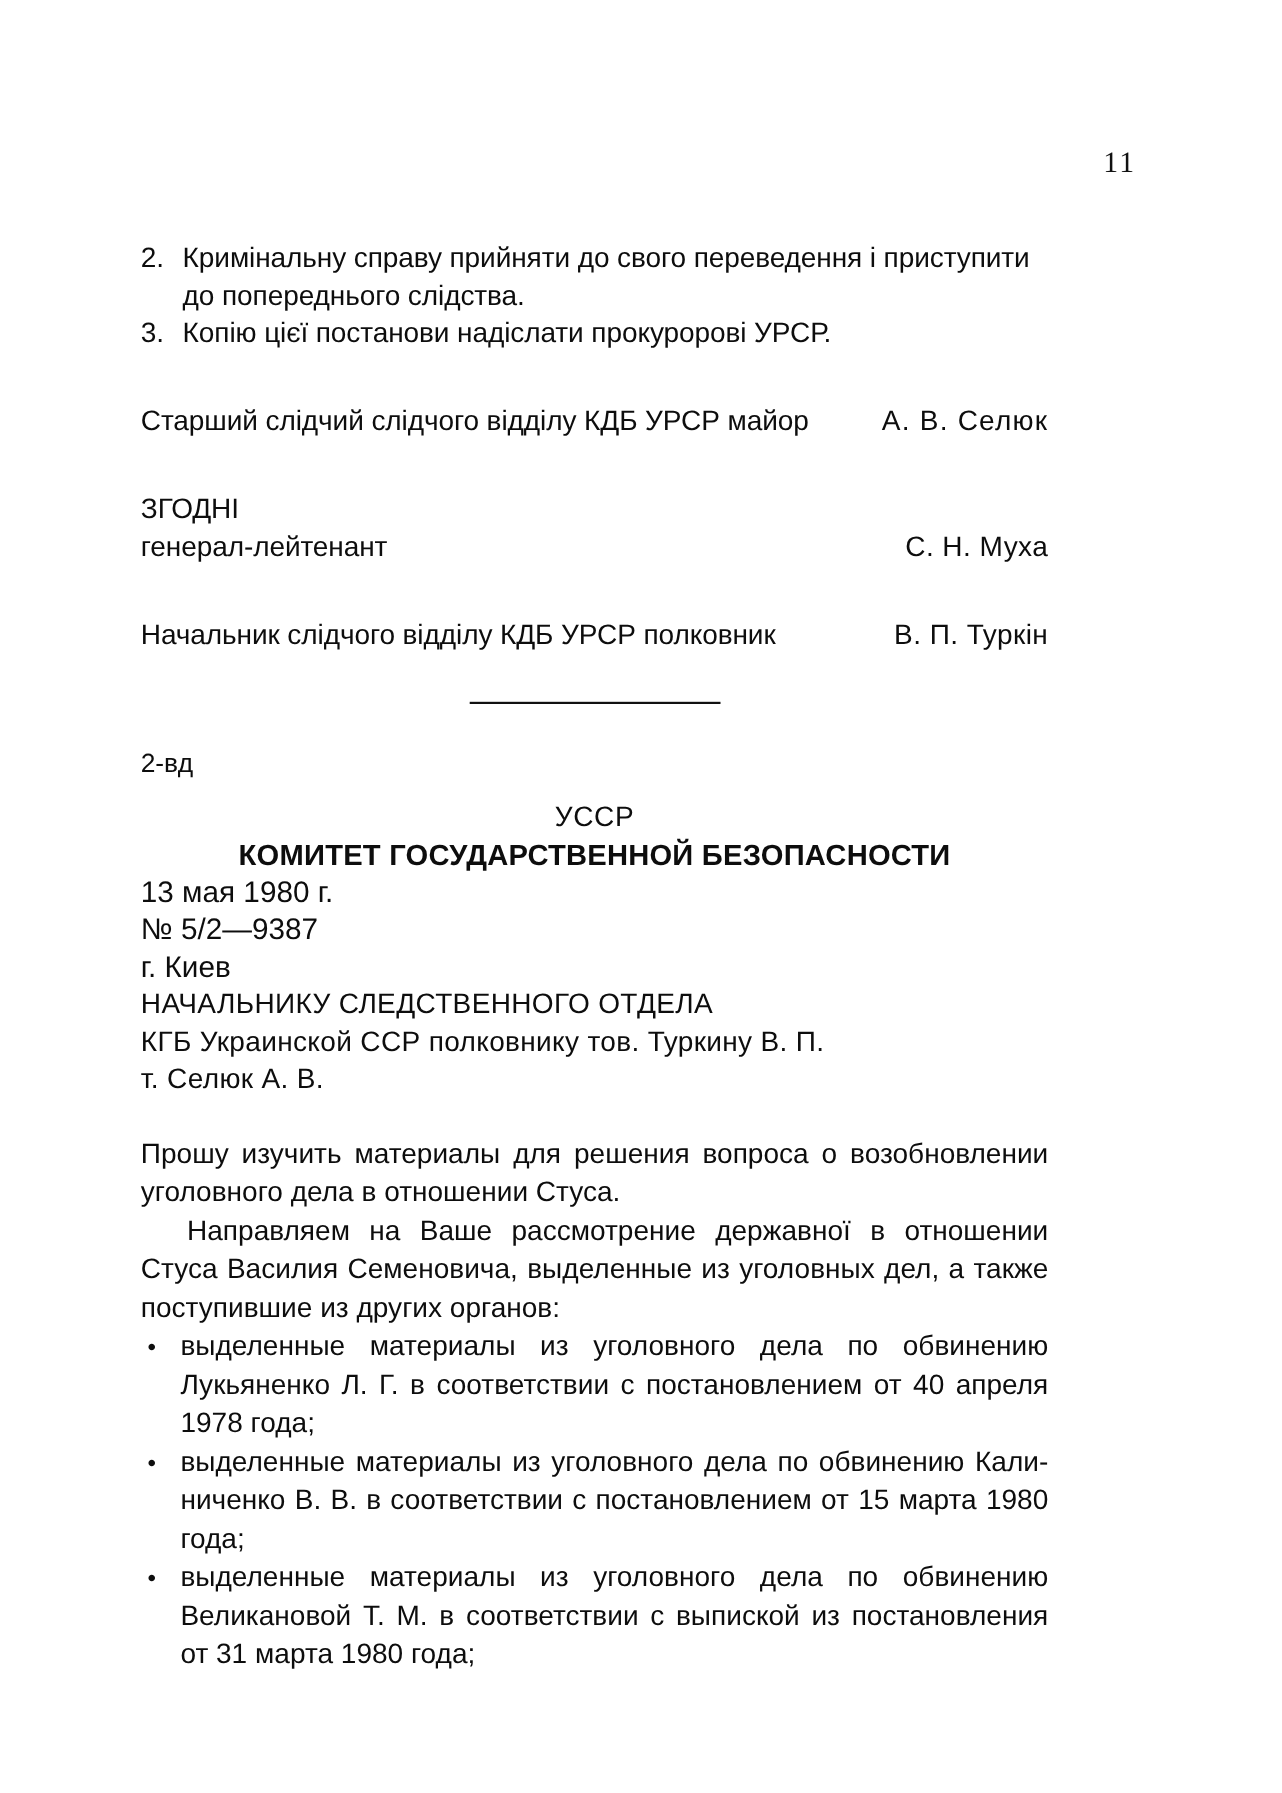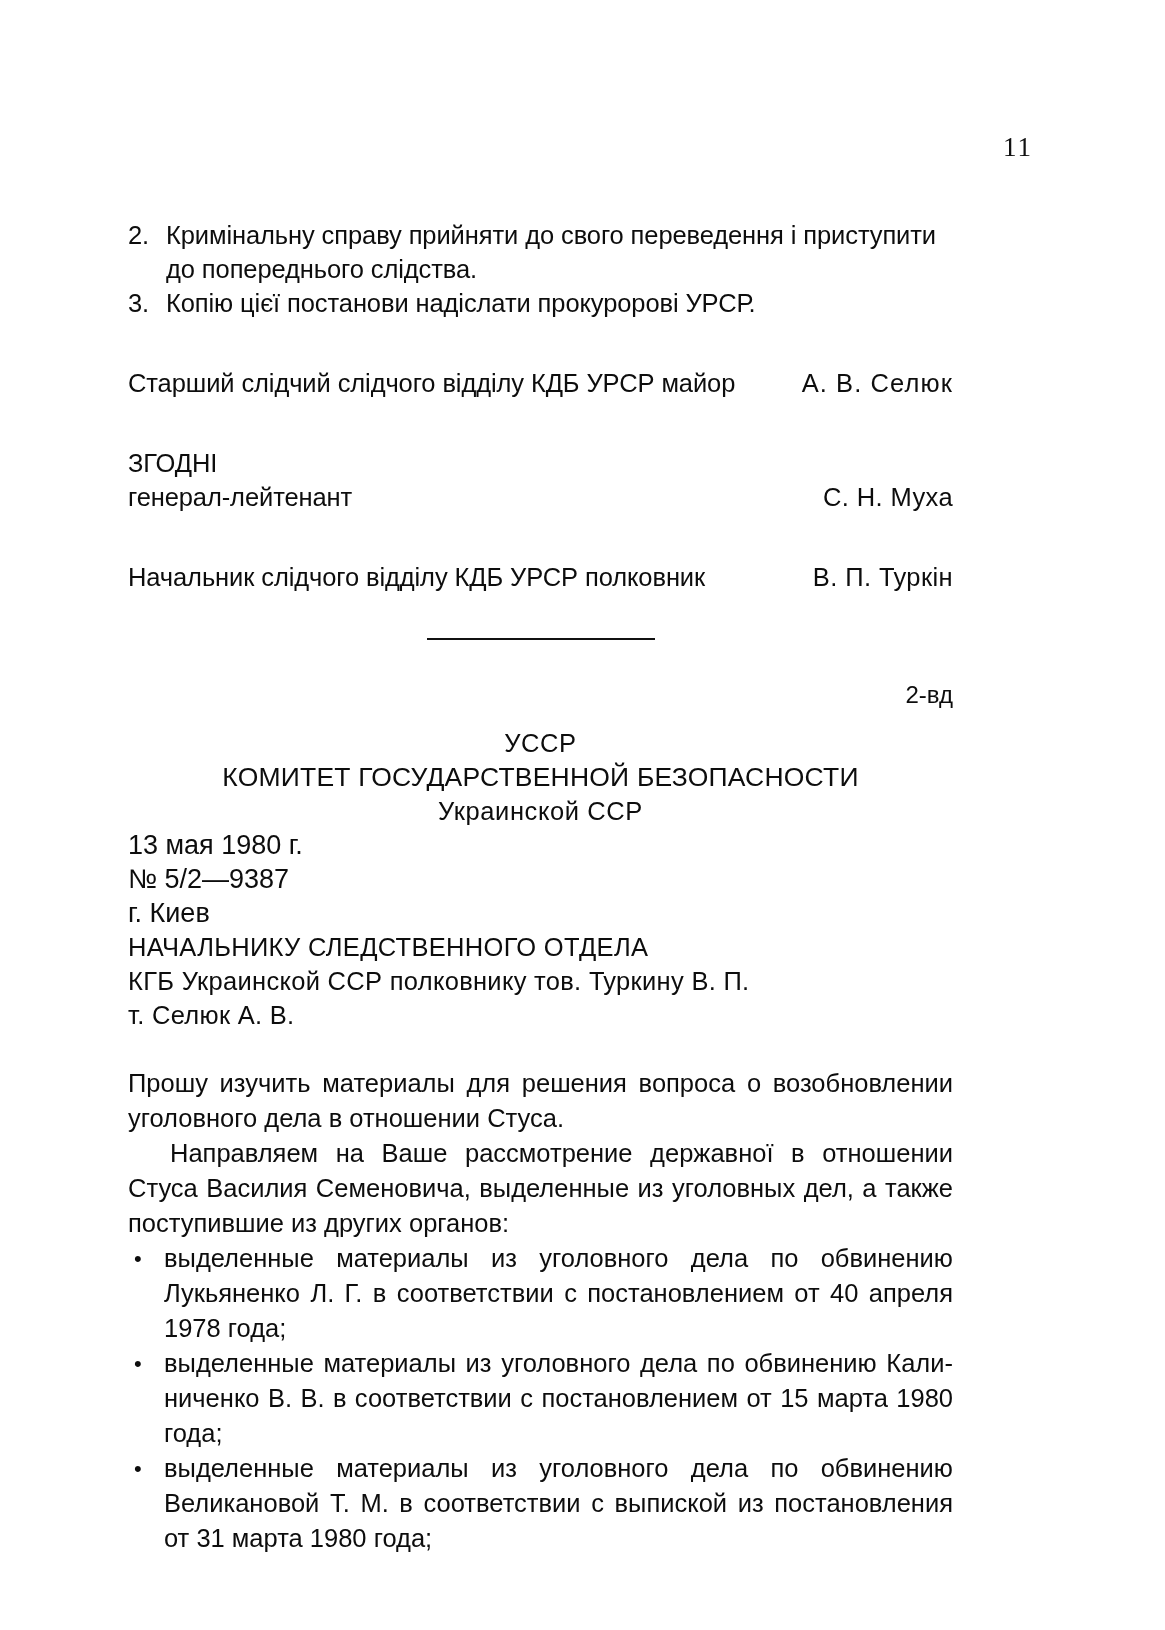--- a/index.html
+++ b/index.html
@@ -108,7 +108,6 @@
     margin-top: 40px;
     font-size: 24px;
     line-height: 30px;
-    text-align: right;
   }
   .letterhead {
     text-align: center;

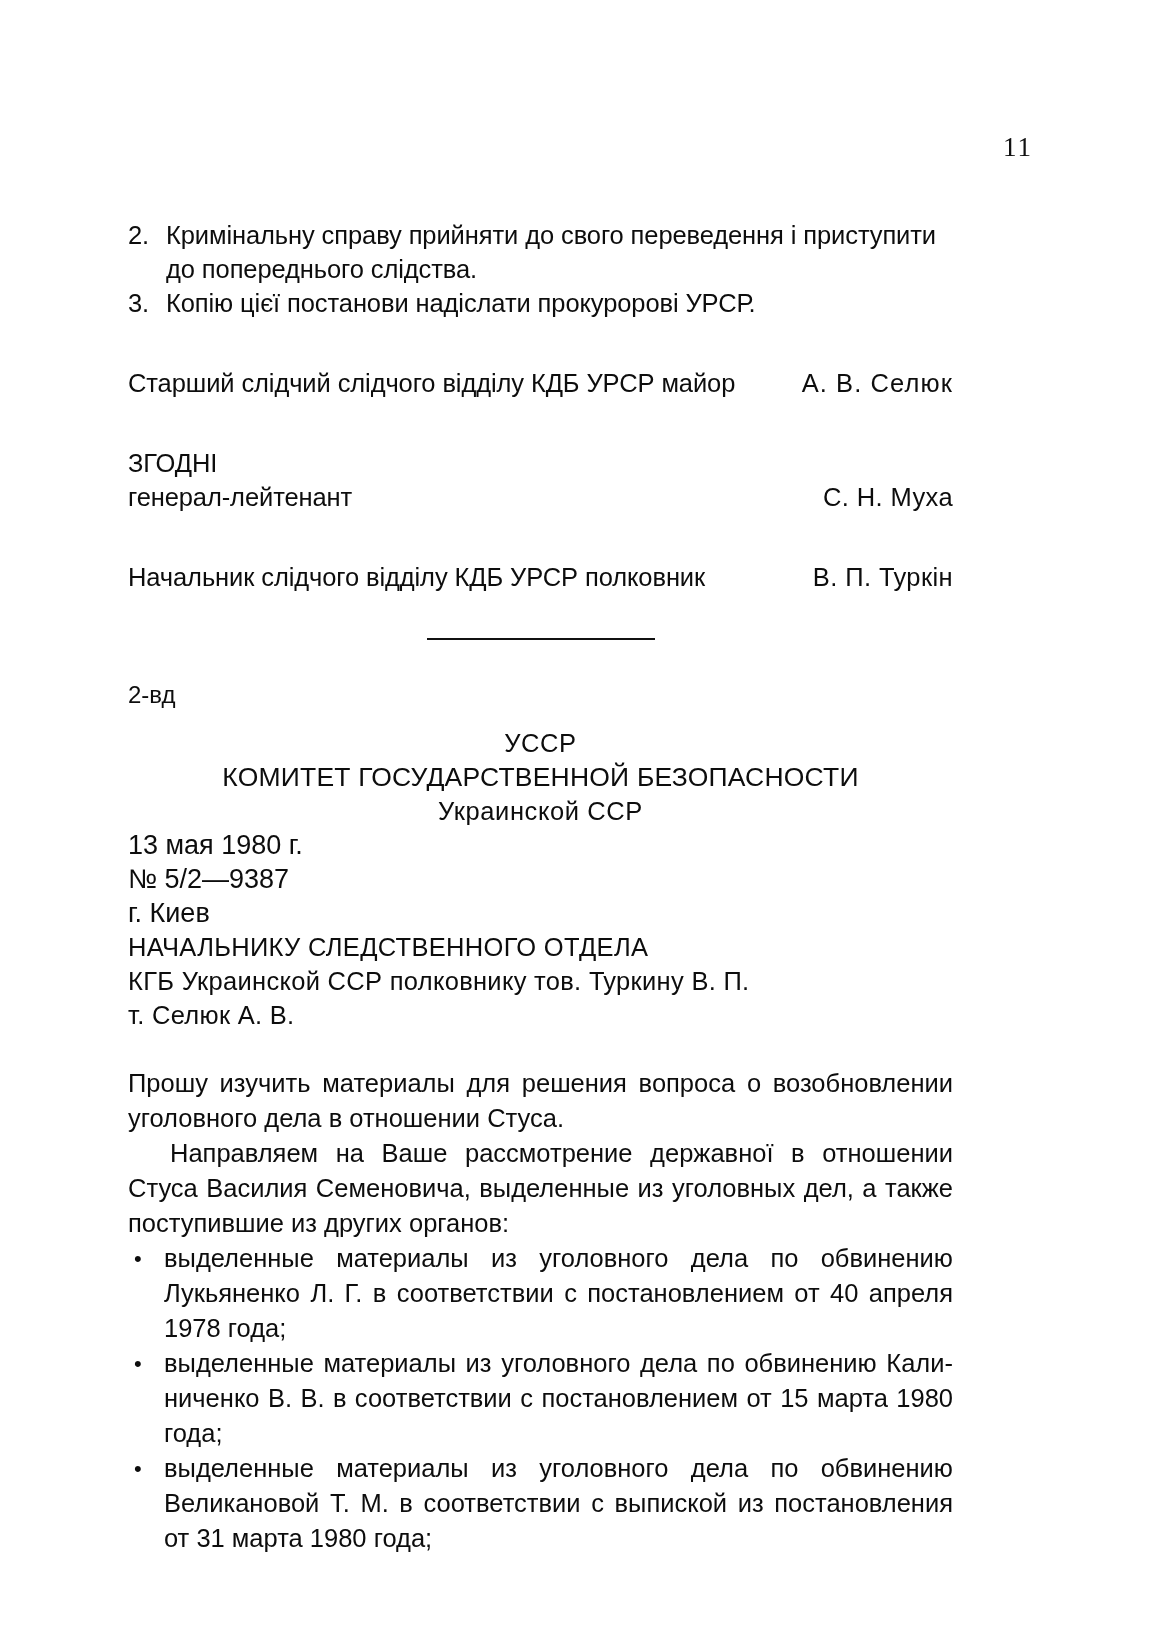--- a/index.html
+++ b/index.html
@@ -121,6 +121,7 @@
   .lh-line.big {
     font-size: 26.5px;
     letter-spacing: 0.2px;
+    font-weight: bold;
   }
   .meta-line {
     font-size: 27px;

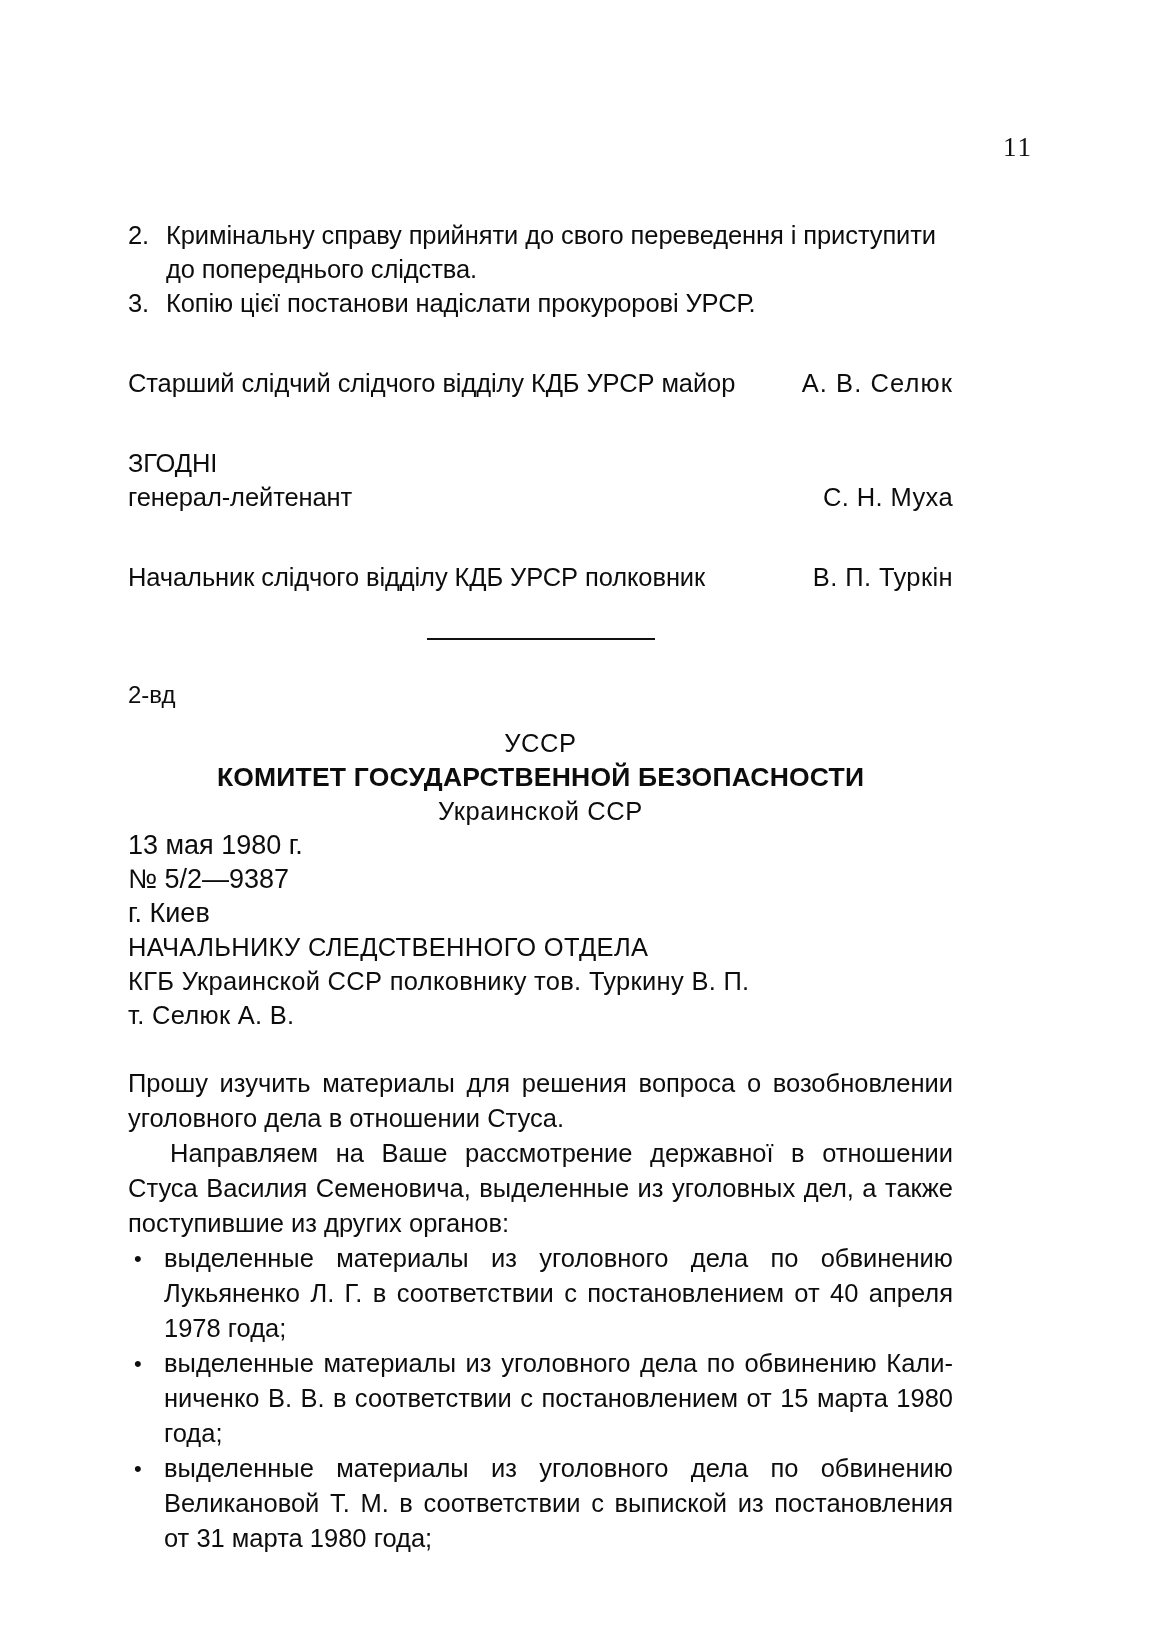--- a/index.html
+++ b/index.html
@@ -227,7 +227,6 @@
       <div class="letterhead">
         <div class="lh-line">УССР</div>
         <div class="lh-line big">КОМИТЕТ ГОСУДАРСТВЕННОЙ БЕЗОПАСНОСТИ</div>
-        <div class="lh-line">Украинской ССР</div>
       </div>
 
       <div class="meta-line">13 мая 1980 г.</div>

